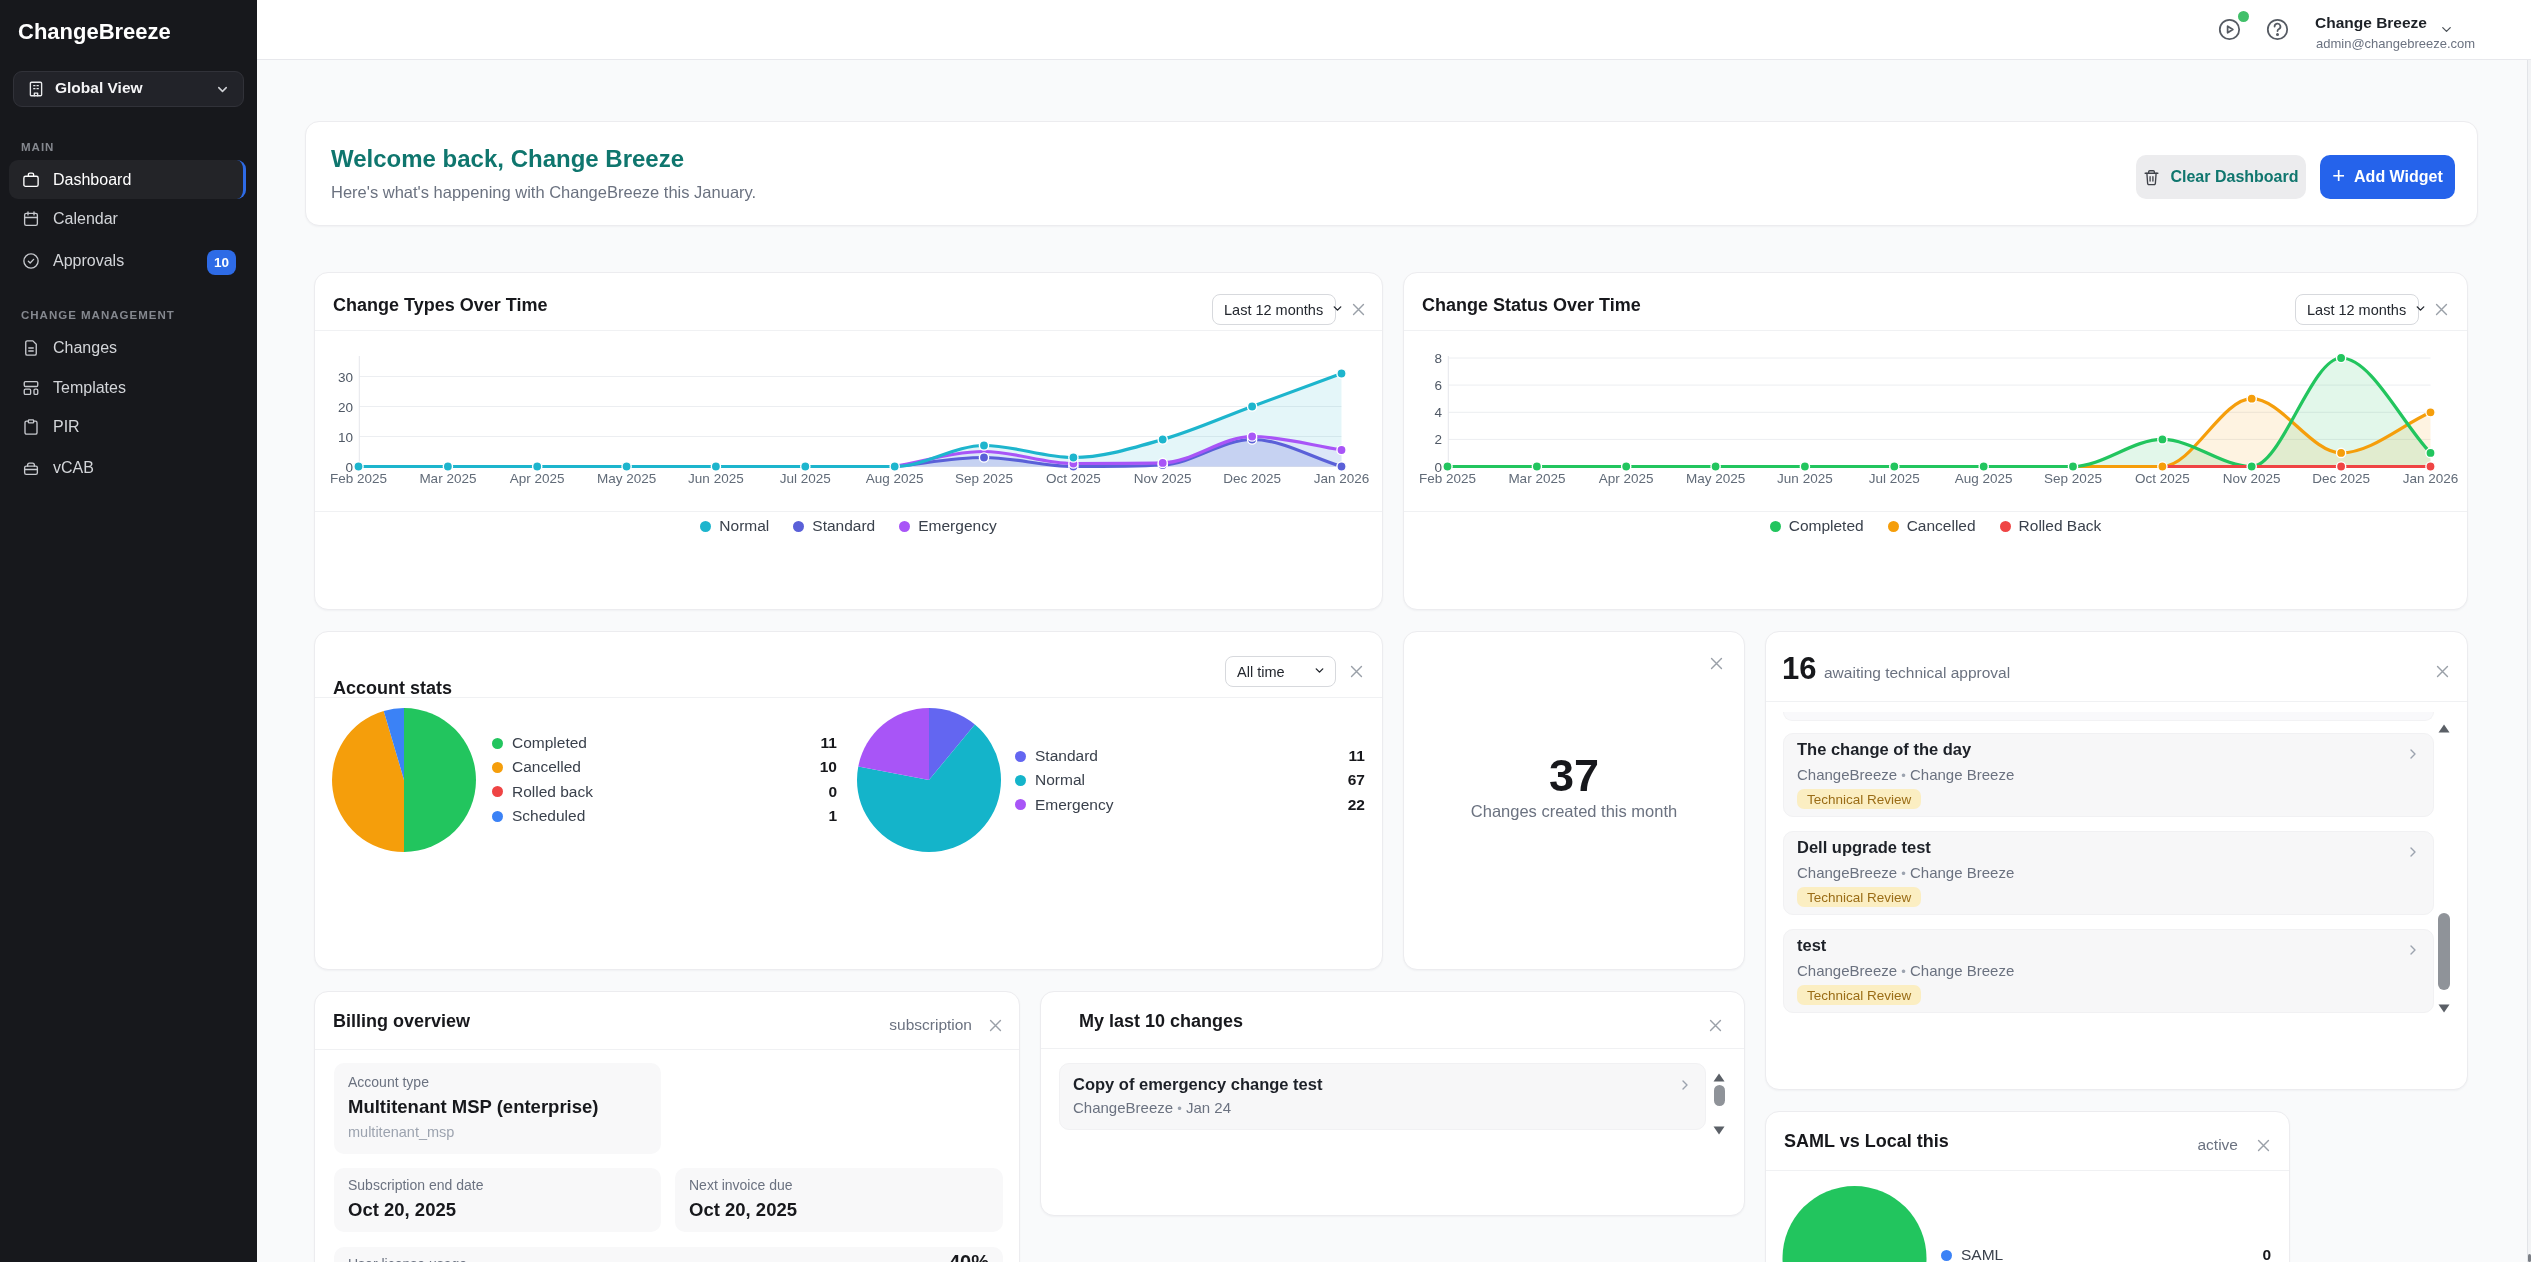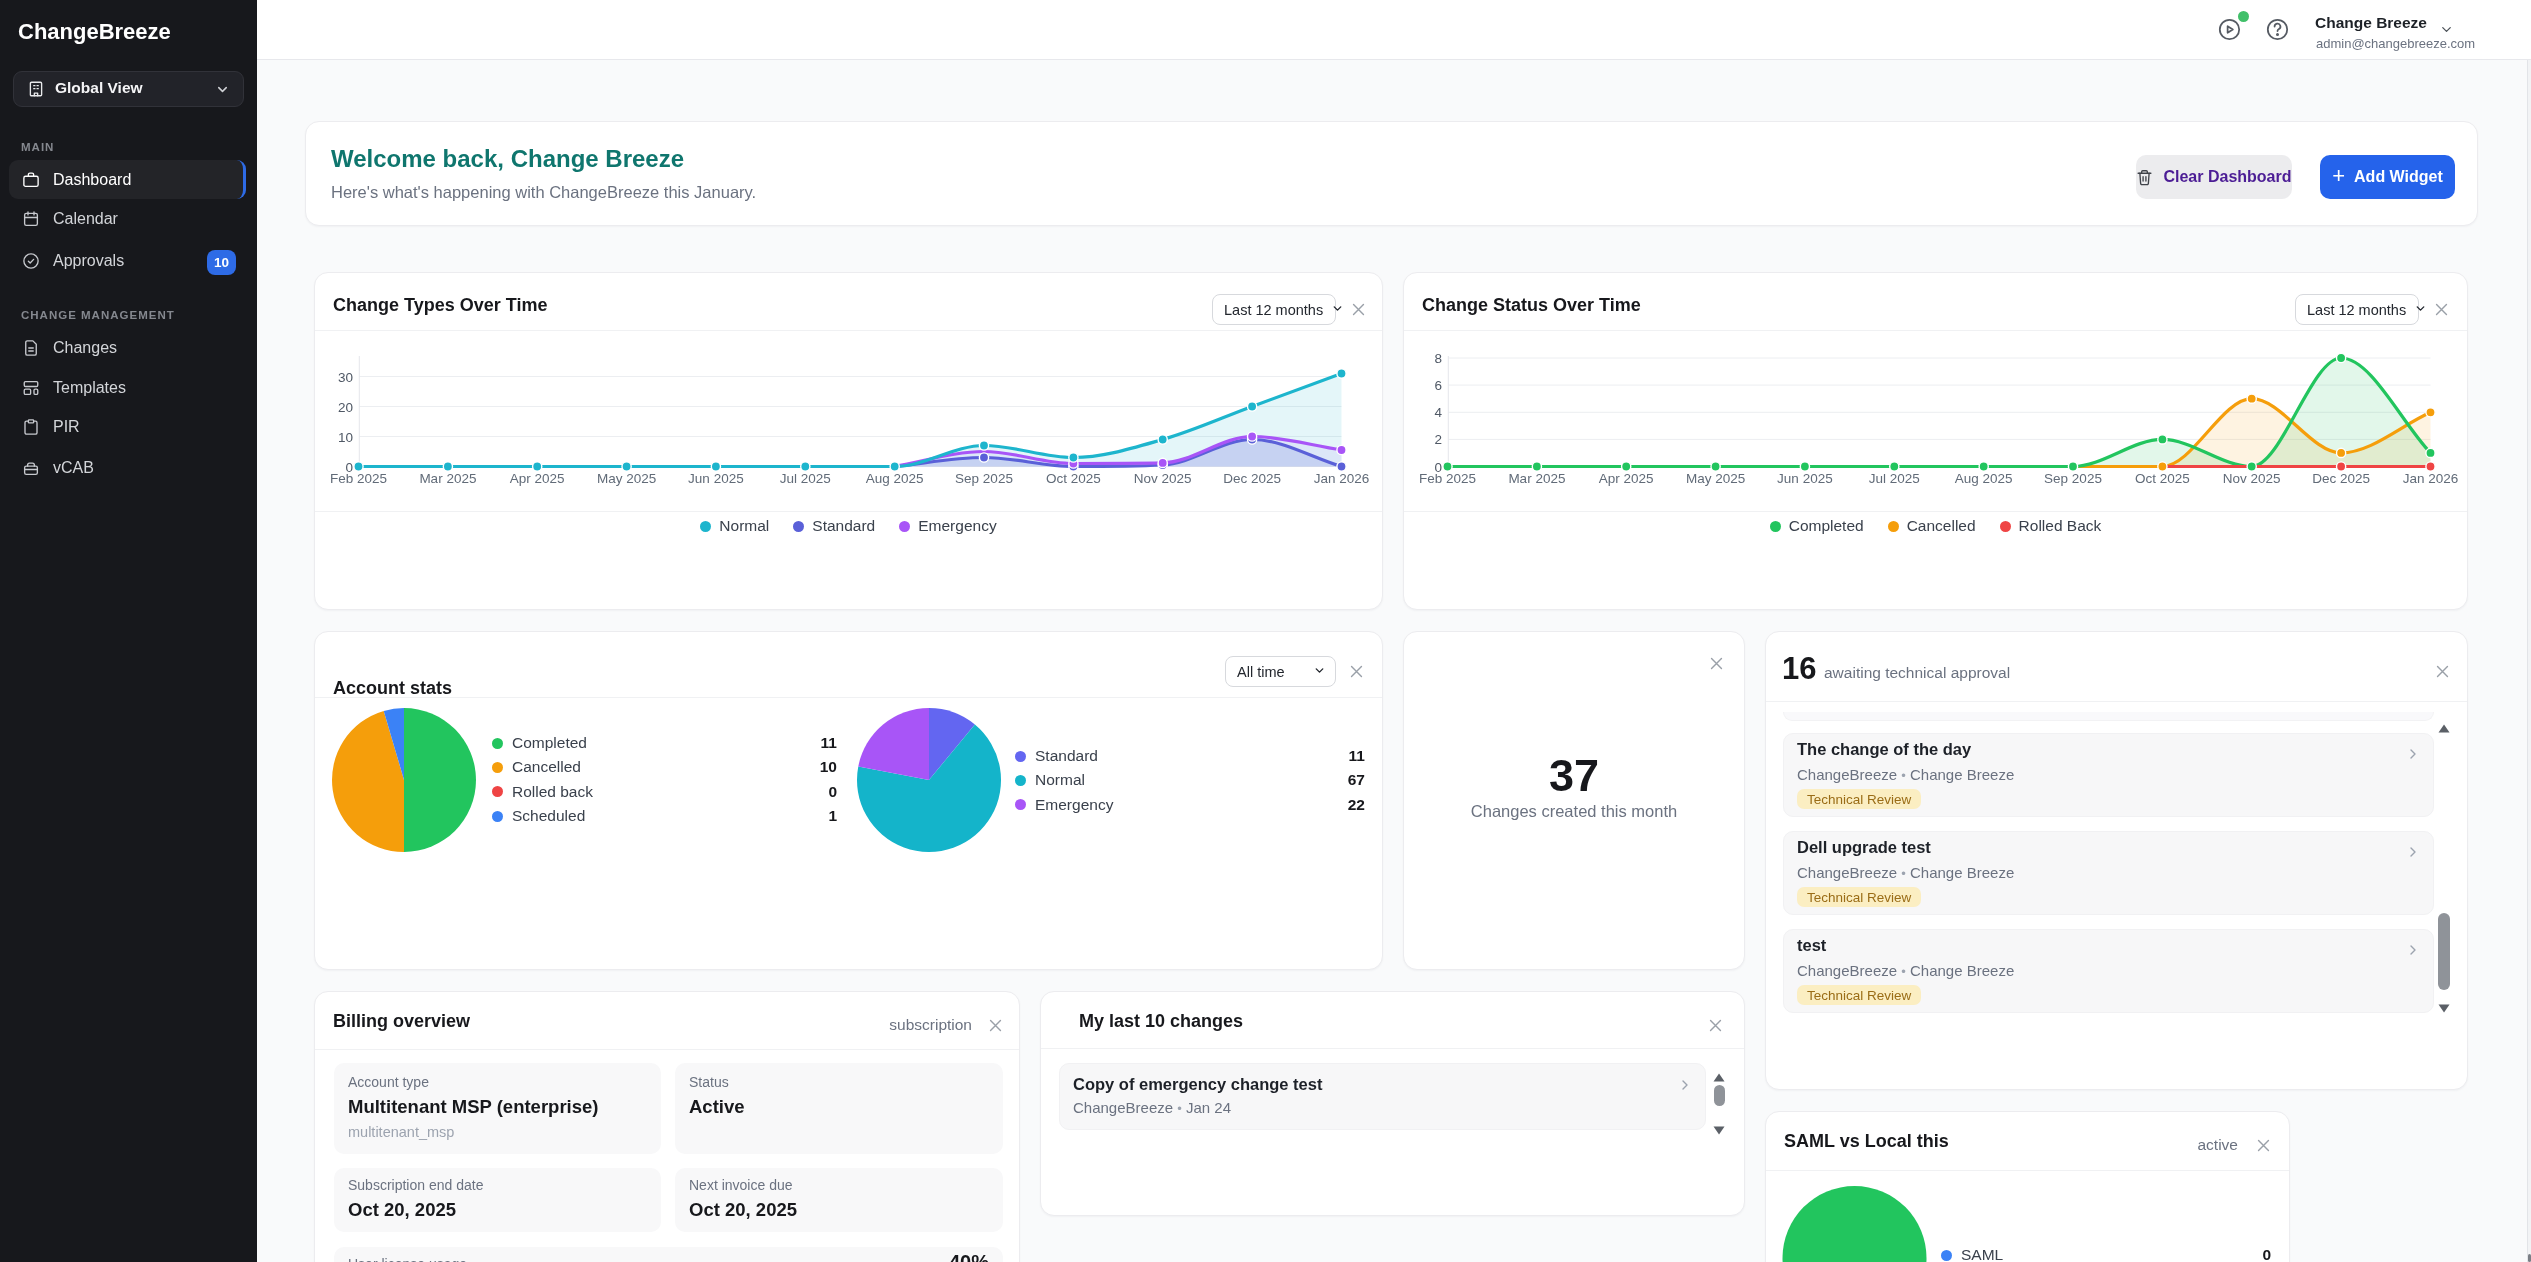--- a/index.html
+++ b/index.html
@@ -97,7 +97,7 @@
 <div class="card" style="left:305px;top:121px;width:2173px;height:105px;">
   <div class="abs" style="left:25px;top:23px;font-size:24px;font-weight:bold;color:#0f766e;">Welcome back, Change Breeze</div>
   <div class="abs" style="left:25px;top:61px;font-size:16.5px;color:#6b7280;">Here's what's happening with ChangeBreeze this January.</div>
-  <div class="abs" style="left:1830px;top:33px;width:156px;height:44px;background:#ececee;border-radius:10px;display:flex;align-items:center;justify-content:center;gap:10px;font-size:16px;font-weight:bold;color:#4c1d95;"><svg width="17" height="17" viewBox="0 0 24 24" fill="none" stroke="#3f4249" stroke-width="1.9" stroke-linecap="round" stroke-linejoin="round">
+  <div class="abs" style="left:1830px;top:33px;width:170px;height:44px;background:#ececee;border-radius:10px;display:flex;align-items:center;justify-content:center;gap:10px;font-size:16px;font-weight:bold;color:#0f766e;"><svg width="17" height="17" viewBox="0 0 24 24" fill="none" stroke="#3f4249" stroke-width="1.9" stroke-linecap="round" stroke-linejoin="round">
           <path d="M3 6h18M8 6V4a1.5 1.5 0 0 1 1.5-1.5h5A1.5 1.5 0 0 1 16 4v2"></path>
           <path d="M5.5 6l1 14.2A1.8 1.8 0 0 0 8.3 22h7.4a1.8 1.8 0 0 0 1.8-1.8L18.5 6"></path>
           <path d="M10 11v6M14 11v6"></path>

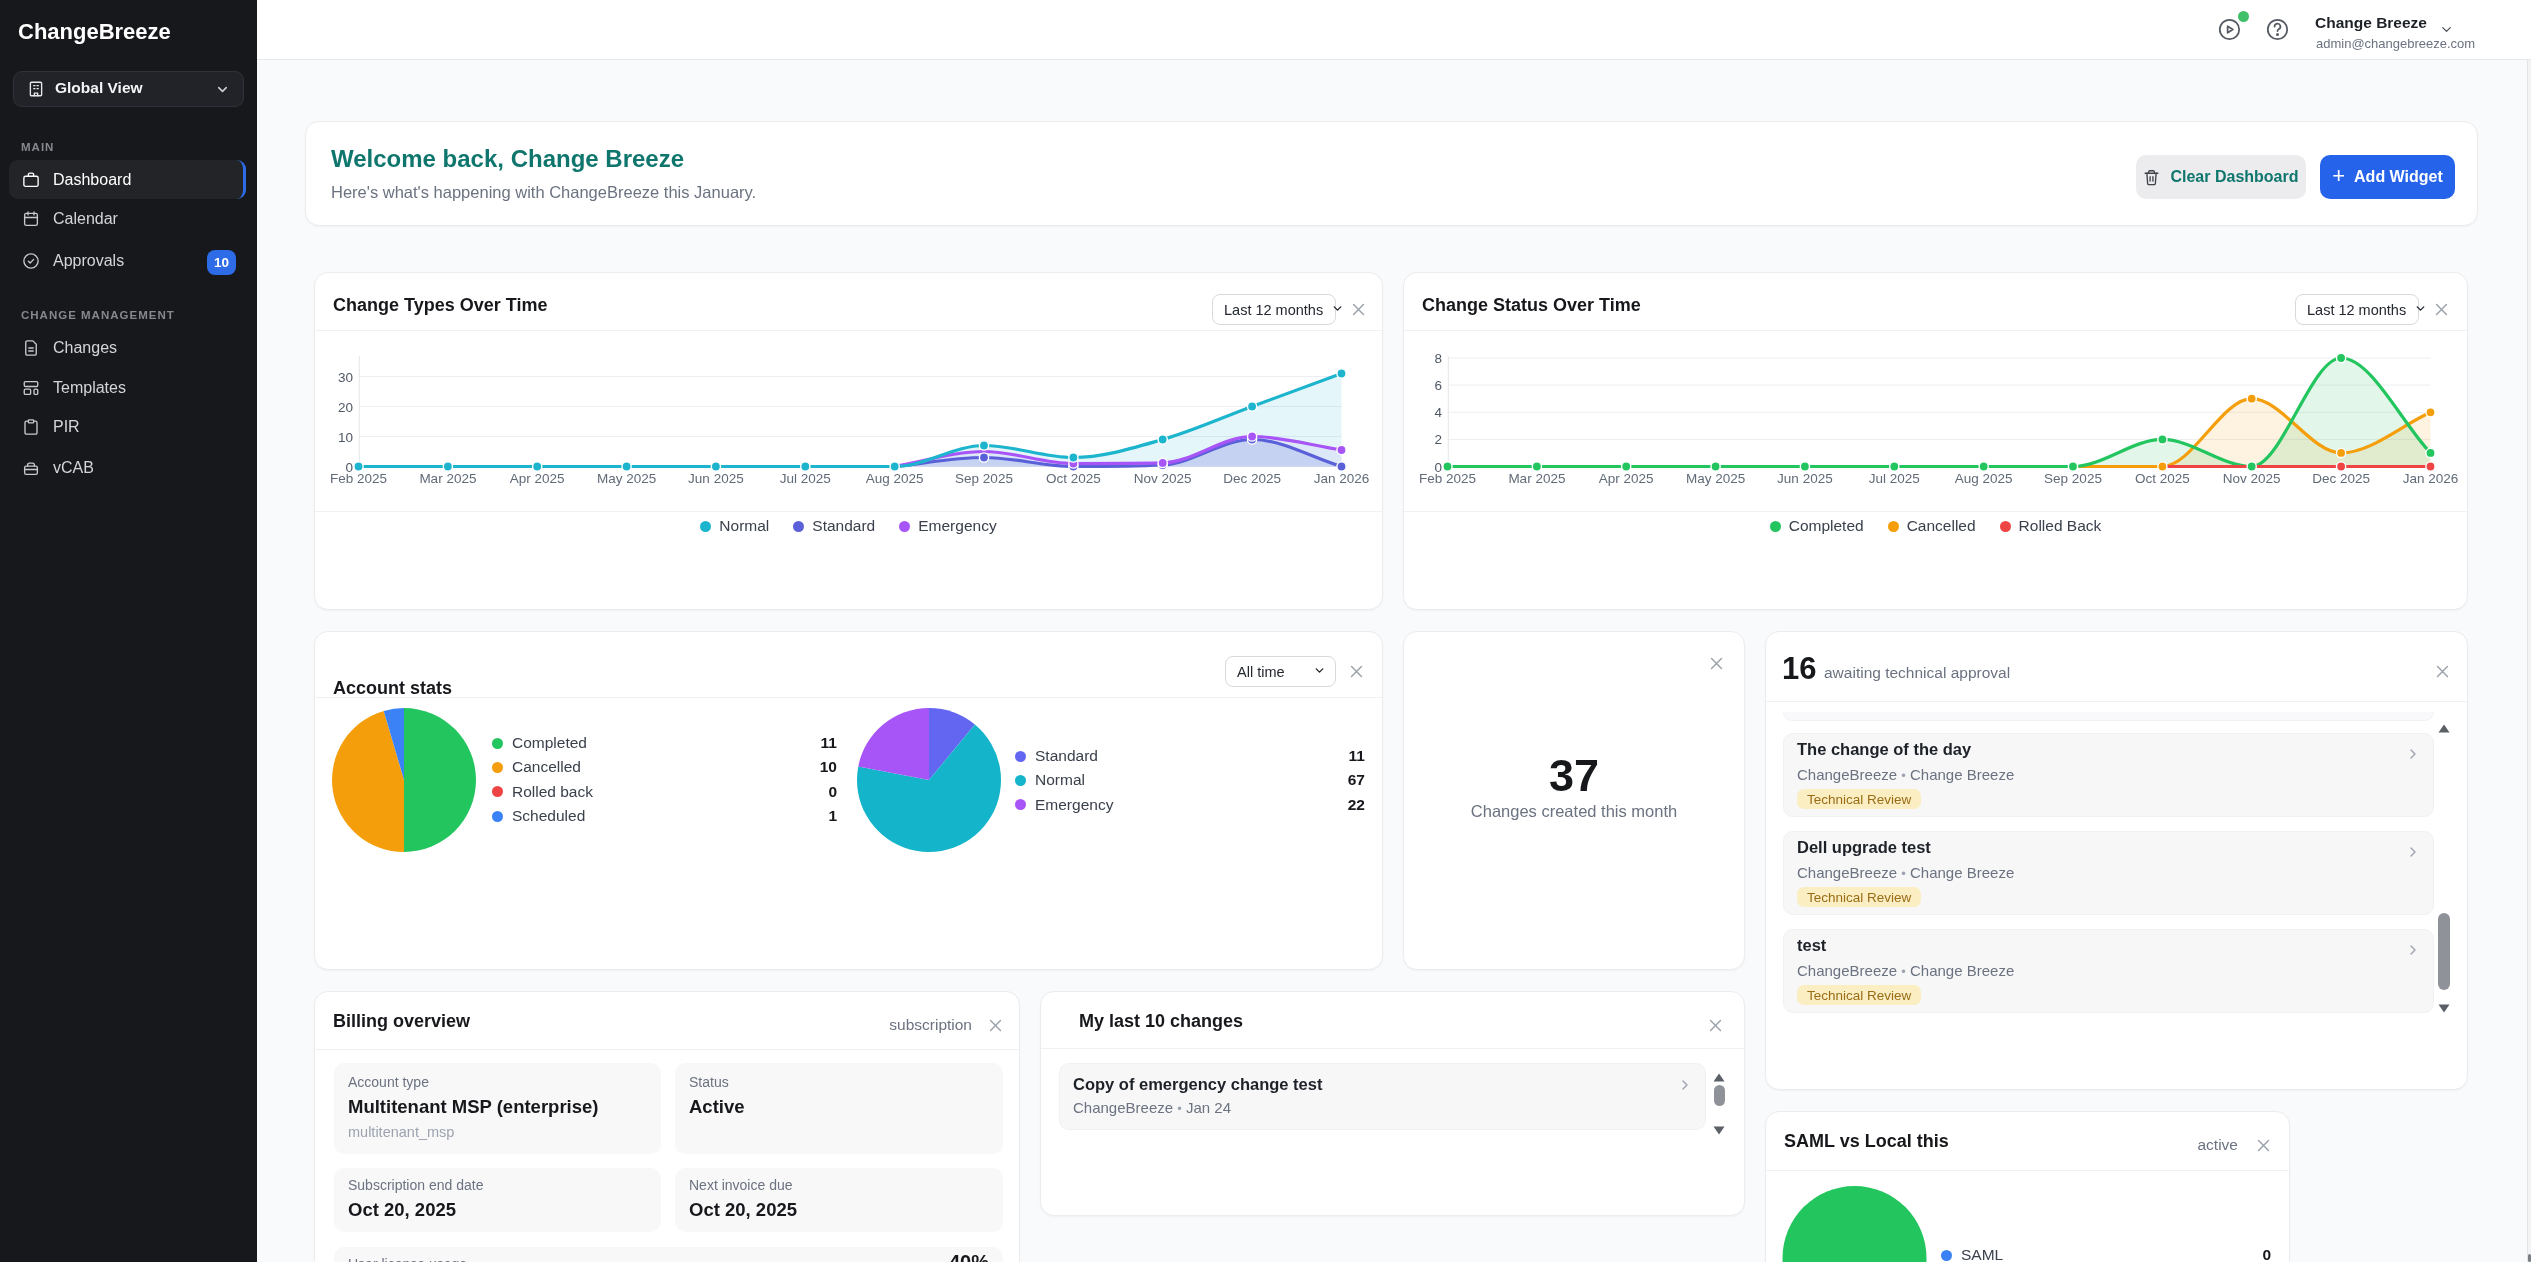--- a/index.html
+++ b/index.html
@@ -349,10 +349,6 @@
     <div class="gvalue" style="top:33px;">Multitenant MSP (enterprise)</div>
     <div class="glabel" style="top:61px;font-size:14.5px;color:#9ca3af;">multitenant_msp</div>
   </div>
-  <div class="gbox" style="left:360px;top:71px;width:328px;height:91px;">
-    <div class="glabel" style="top:11px;">Status</div>
-    <div class="gvalue" style="top:33px;">Active</div>
-  </div>
   <div class="gbox" style="left:19px;top:176px;width:327px;height:64px;">
     <div class="glabel" style="top:9px;">Subscription end date</div>
     <div class="gvalue" style="top:31px;">Oct 20, 2025</div>

